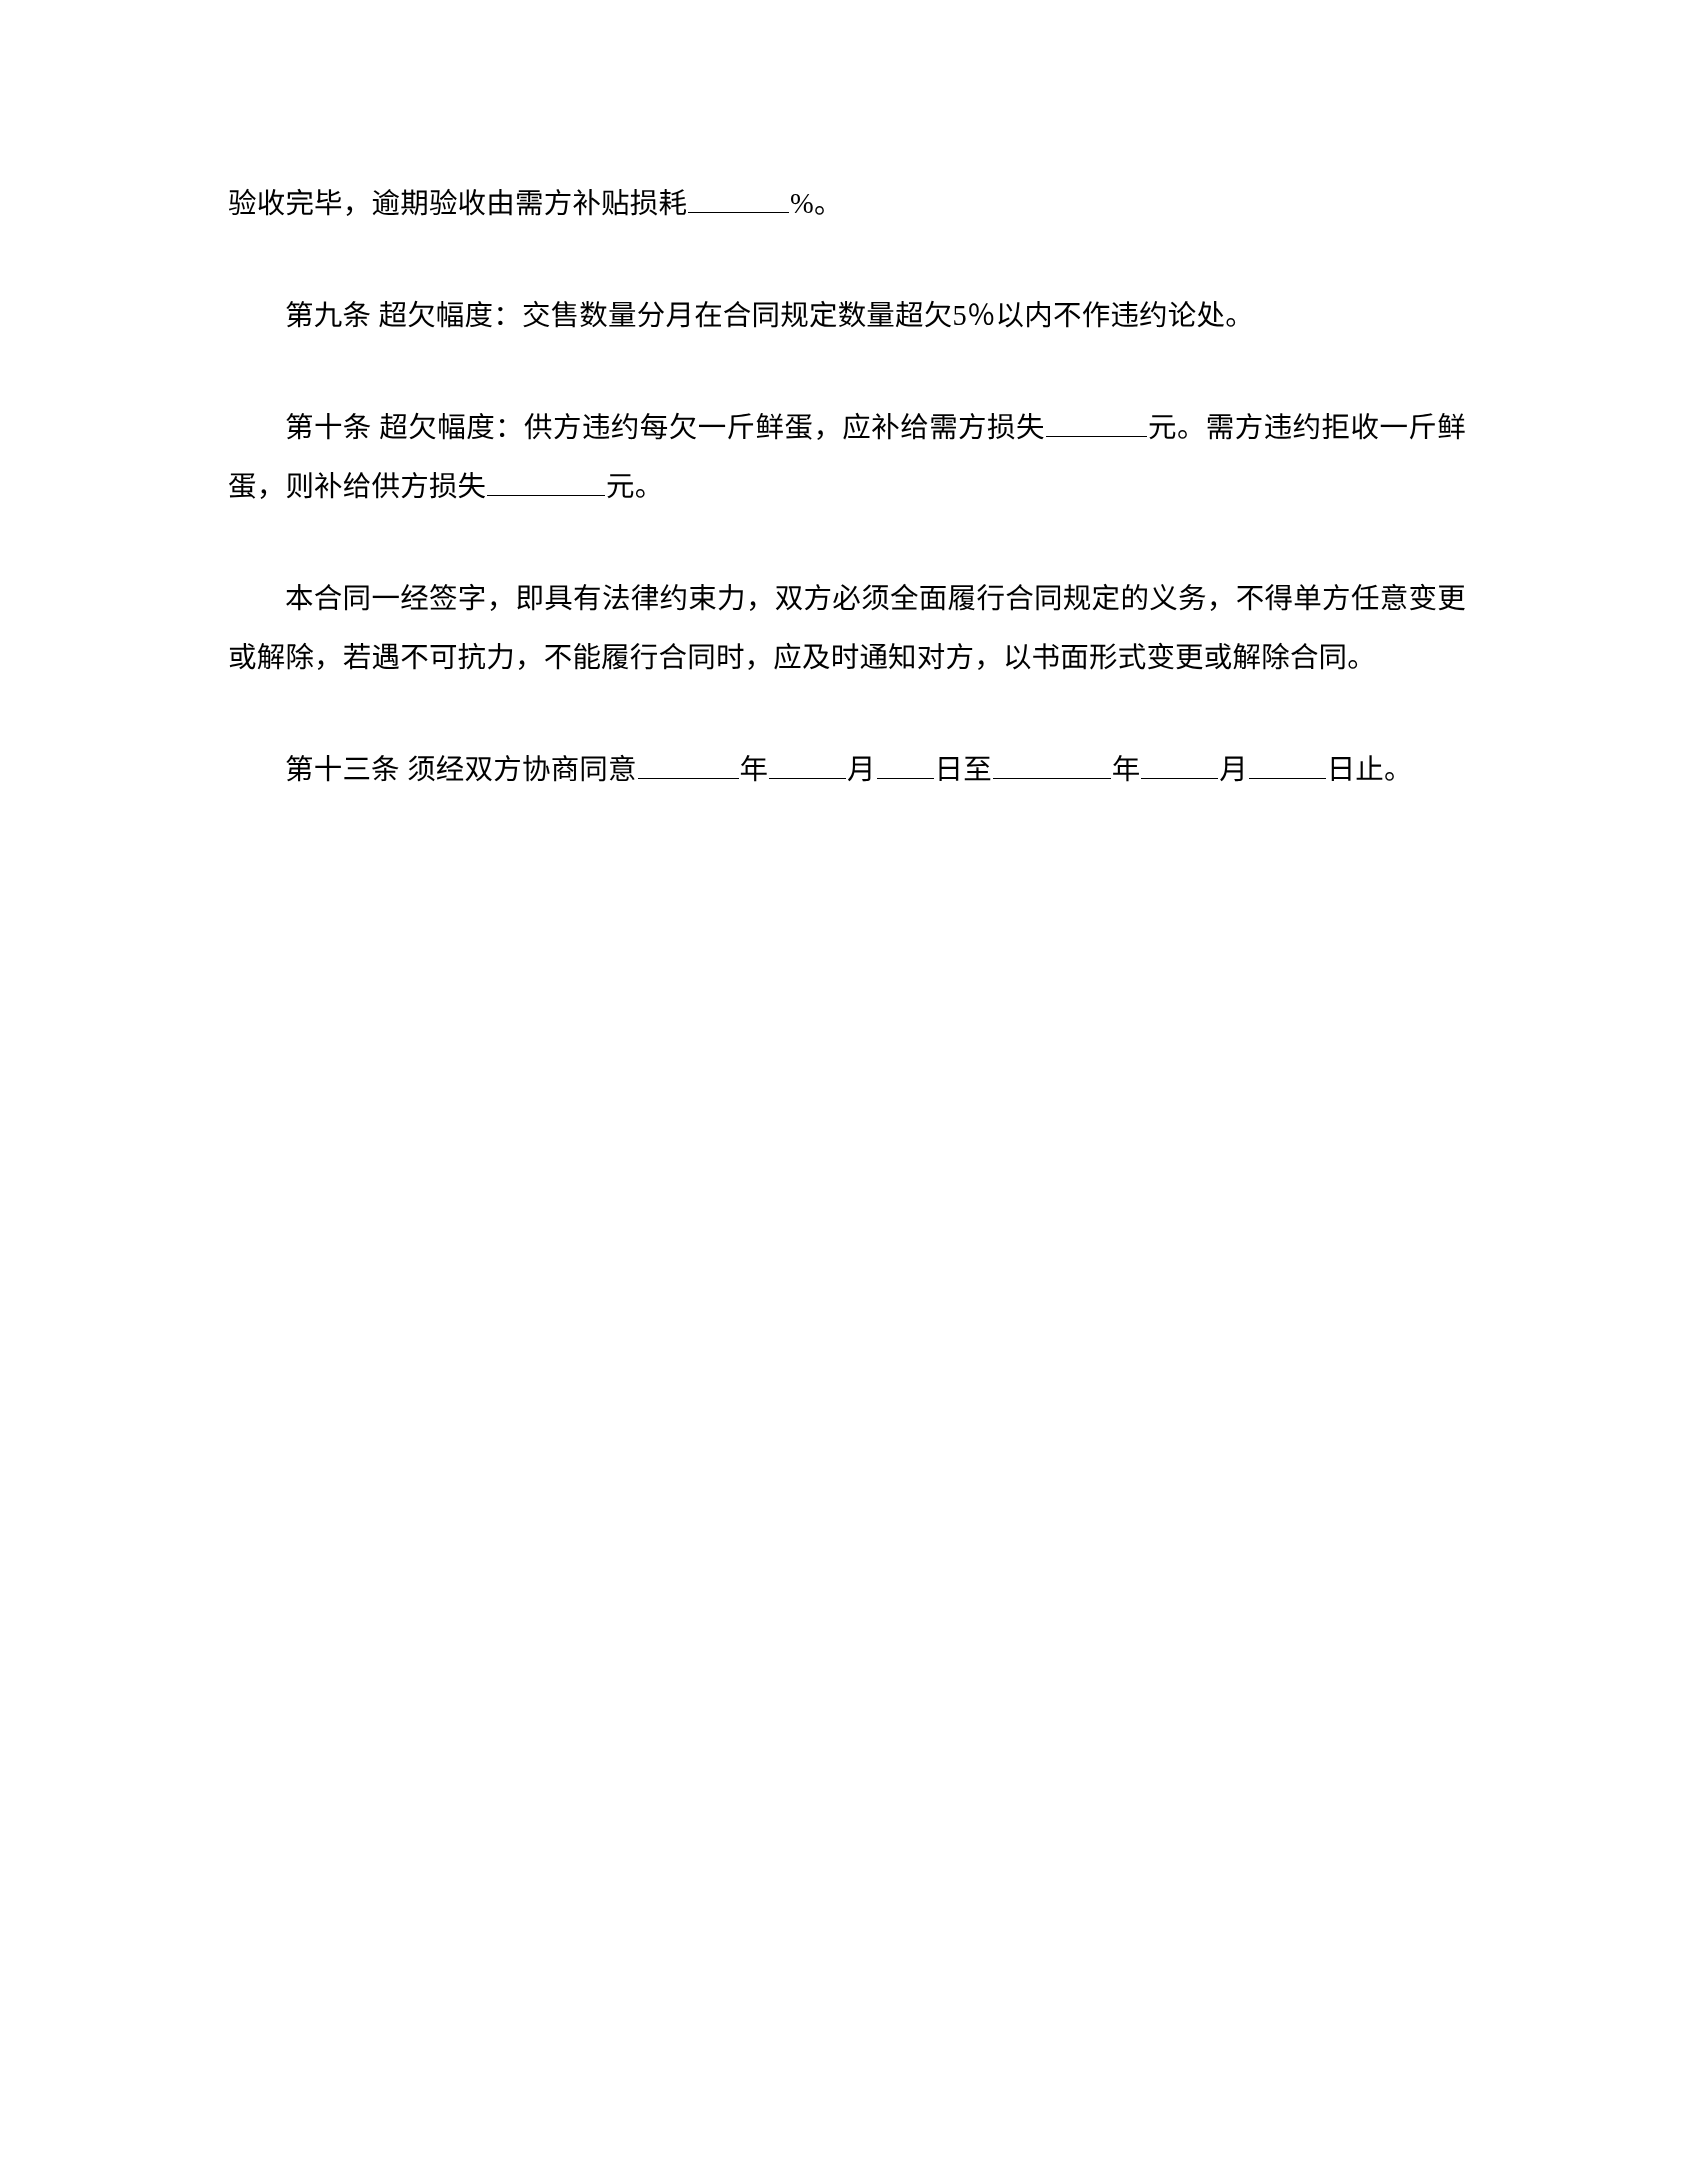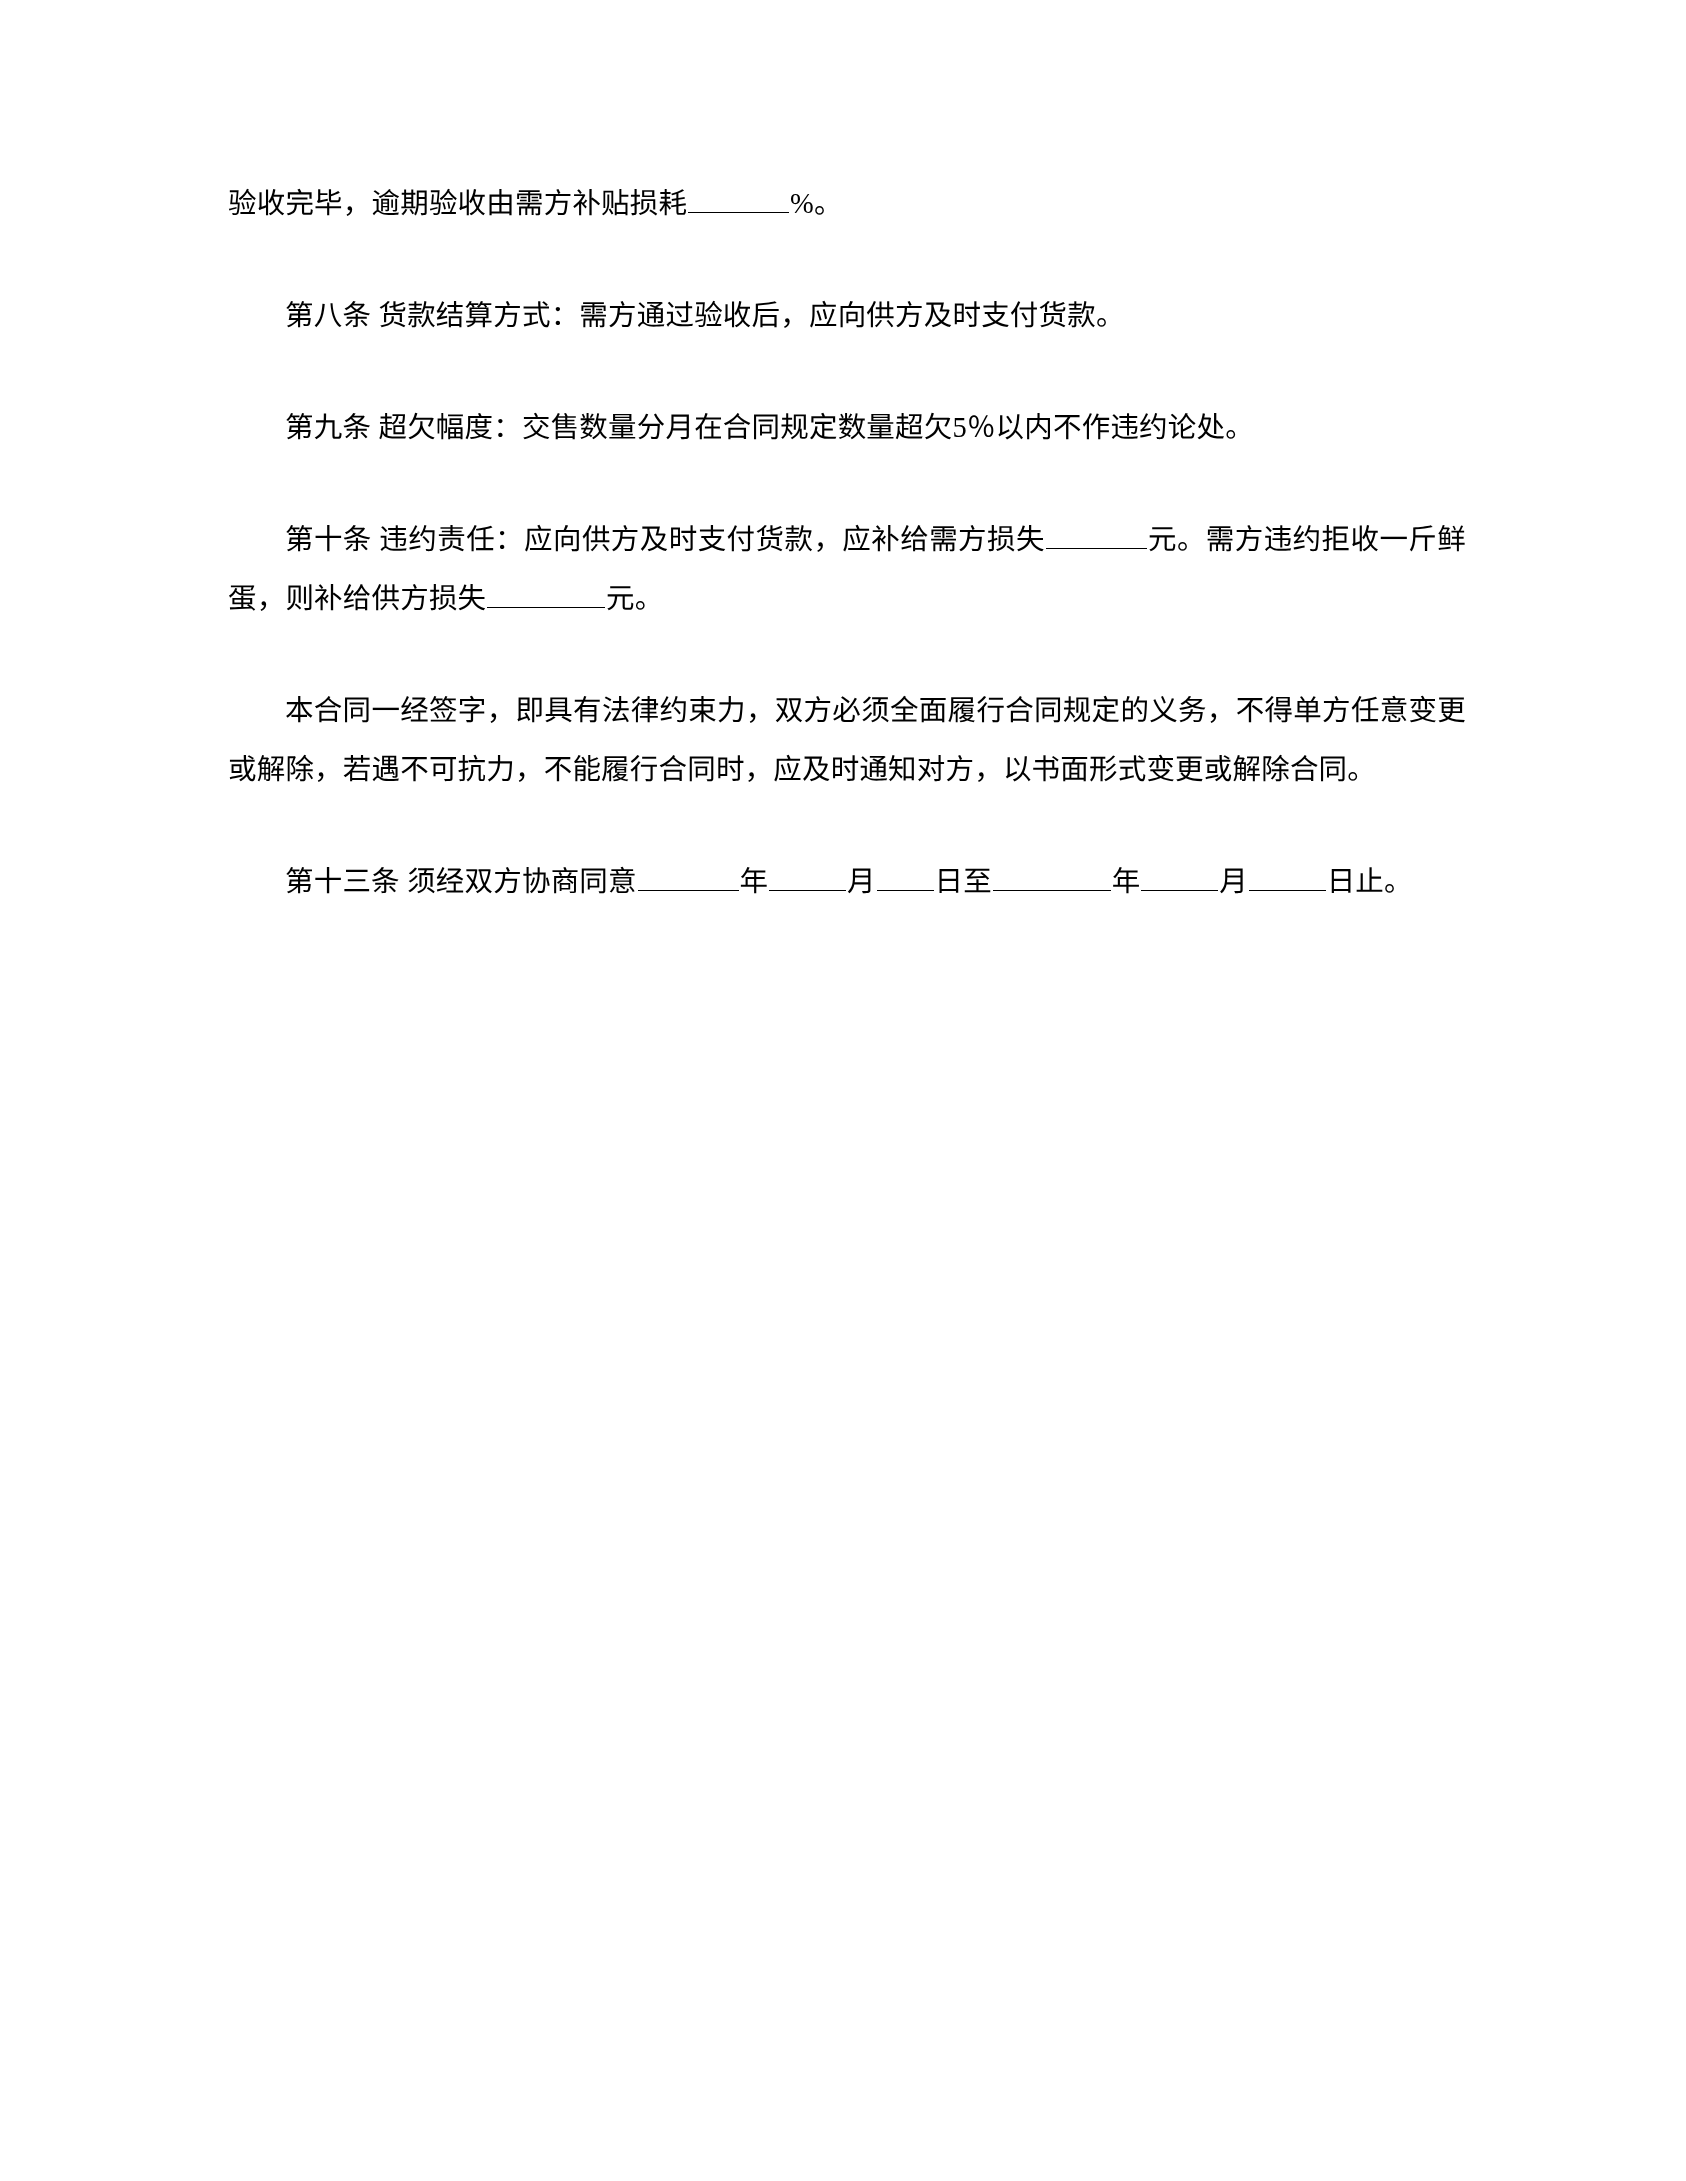--- a/index.html
+++ b/index.html
@@ -60,7 +60,6 @@
 <div class="page">
   <div class="doc-body">
       <p class="para"><span>验收完毕，逾期验收由需方补贴损耗</span><span class="blank b-md"></span><span>%。</span></p>
-      <p class="para indent"><span>第八条  货款结算方式：需方通过验收后，应向供方及时支付货款。</span></p>
       <p class="para indent"><span>第九条  超欠幅度：交售数量分月在合同规定数量超欠5％以内不作违约论处。</span></p>
       <p class="para indent"><span>第十条  违约责任：应向供方及时支付货款，应补给需方损失</span><span class="blank b-md"></span><span>元。需方违约拒收一斤鲜蛋，则补给供方损失</span><span class="blank b-lg"></span><span>元。</span></p>
       <p class="para indent"><span>本合同一经签字，即具有法律约束力，双方必须全面履行合同规定的义务，不得单方任意变更或解除，若遇不可抗力，不能履行合同时，应及时通知对方，以书面形式变更或解除合同。</span></p>

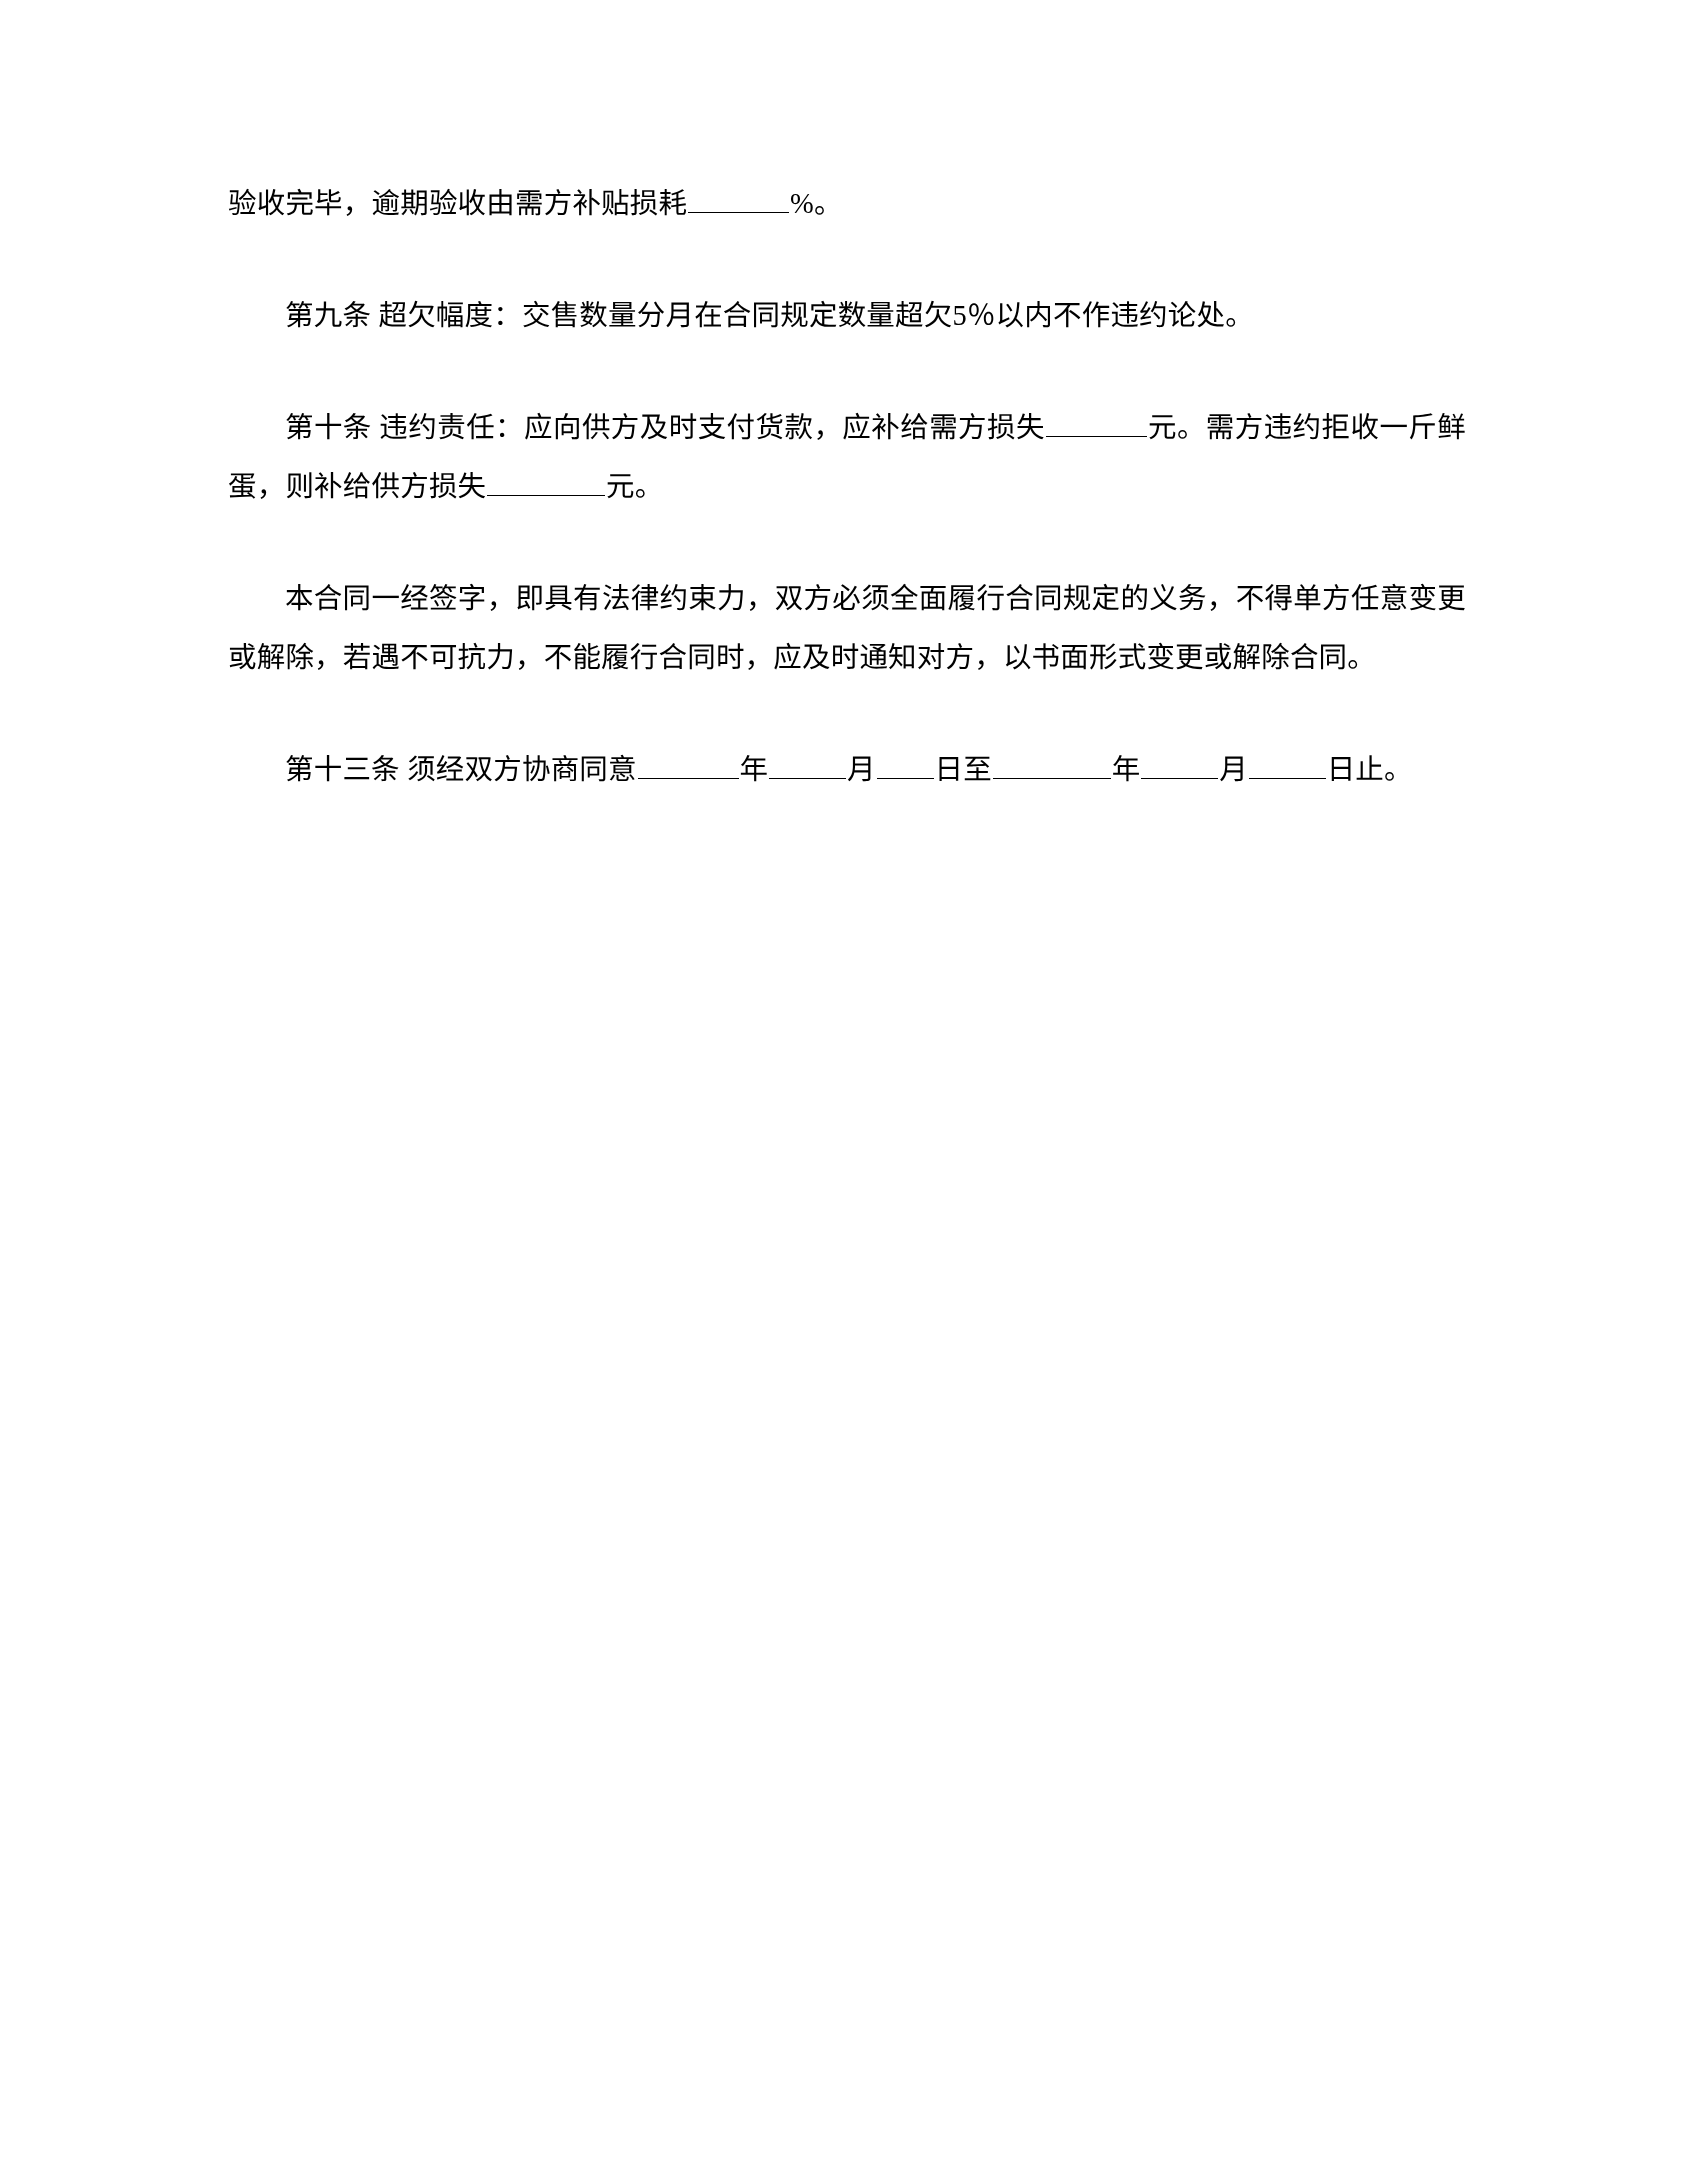--- a/index.html
+++ b/index.html
@@ -61,7 +61,7 @@
   <div class="doc-body">
       <p class="para"><span>验收完毕，逾期验收由需方补贴损耗</span><span class="blank b-md"></span><span>%。</span></p>
       <p class="para indent"><span>第九条  超欠幅度：交售数量分月在合同规定数量超欠5％以内不作违约论处。</span></p>
-      <p class="para indent"><span>第十条  违约责任：应向供方及时支付货款，应补给需方损失</span><span class="blank b-md"></span><span>元。需方违约拒收一斤鲜蛋，则补给供方损失</span><span class="blank b-lg"></span><span>元。</span></p>
+      <p class="para indent"><span>第十条  超欠幅度：供方违约每欠一斤鲜蛋，应补给需方损失</span><span class="blank b-md"></span><span>元。需方违约拒收一斤鲜蛋，则补给供方损失</span><span class="blank b-lg"></span><span>元。</span></p>
       <p class="para indent"><span>本合同一经签字，即具有法律约束力，双方必须全面履行合同规定的义务，不得单方任意变更或解除，若遇不可抗力，不能履行合同时，应及时通知对方，以书面形式变更或解除合同。</span></p>
       <p class="para indent last"><span>第十三条  须经双方协商同意</span><span class="blank b-md"></span><span>年</span><span class="blank b-sm"></span><span>月</span><span class="blank b-xs"></span><span>日至</span><span class="blank b-lg"></span><span>年</span><span class="blank b-sm"></span><span>月</span><span class="blank b-sm"></span><span>日止。</span></p>
     </div>

